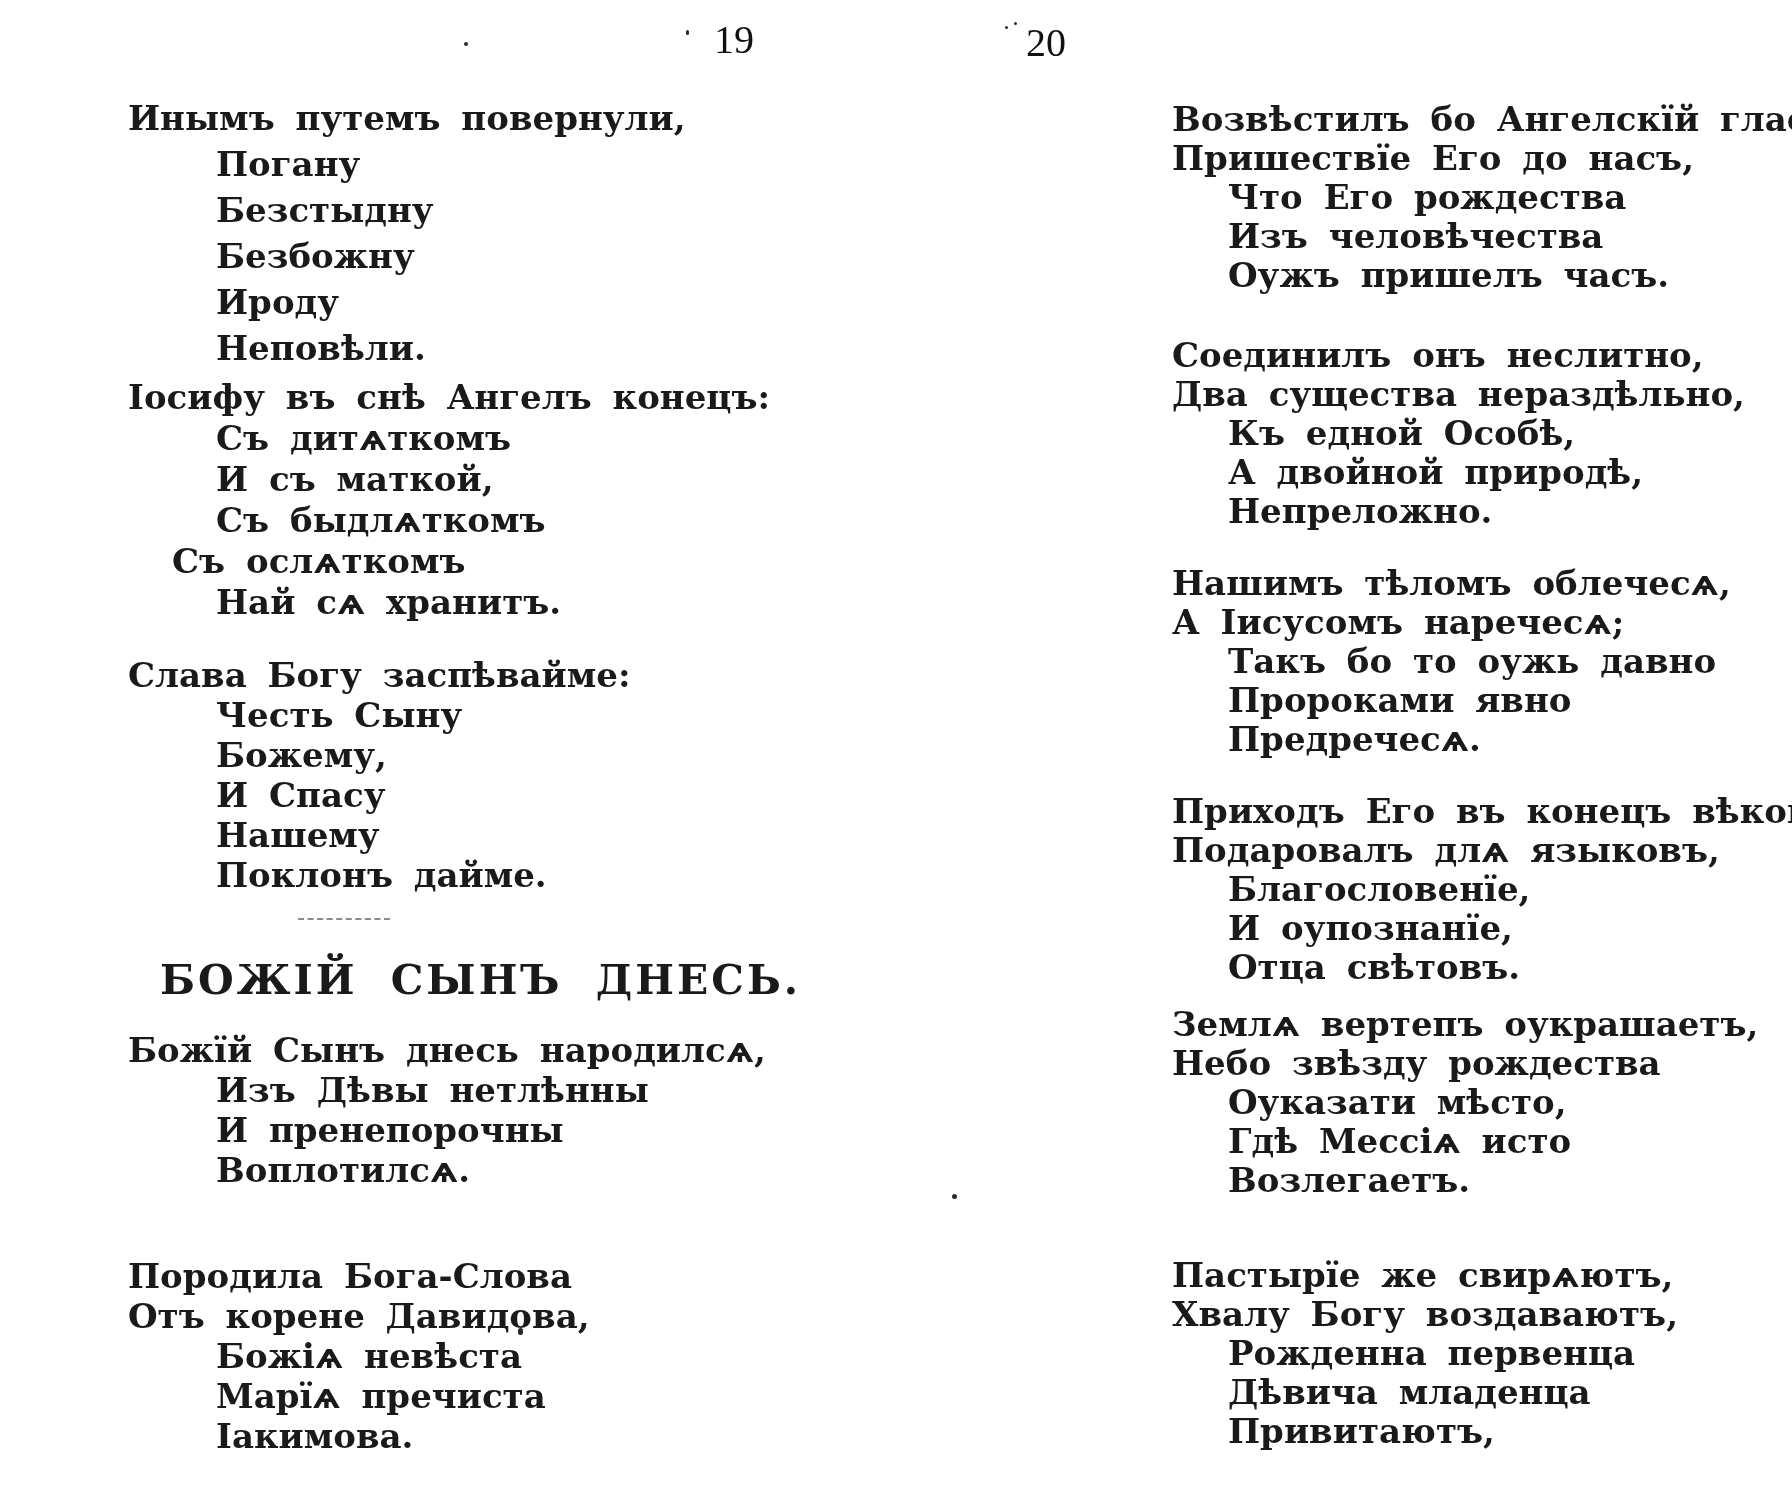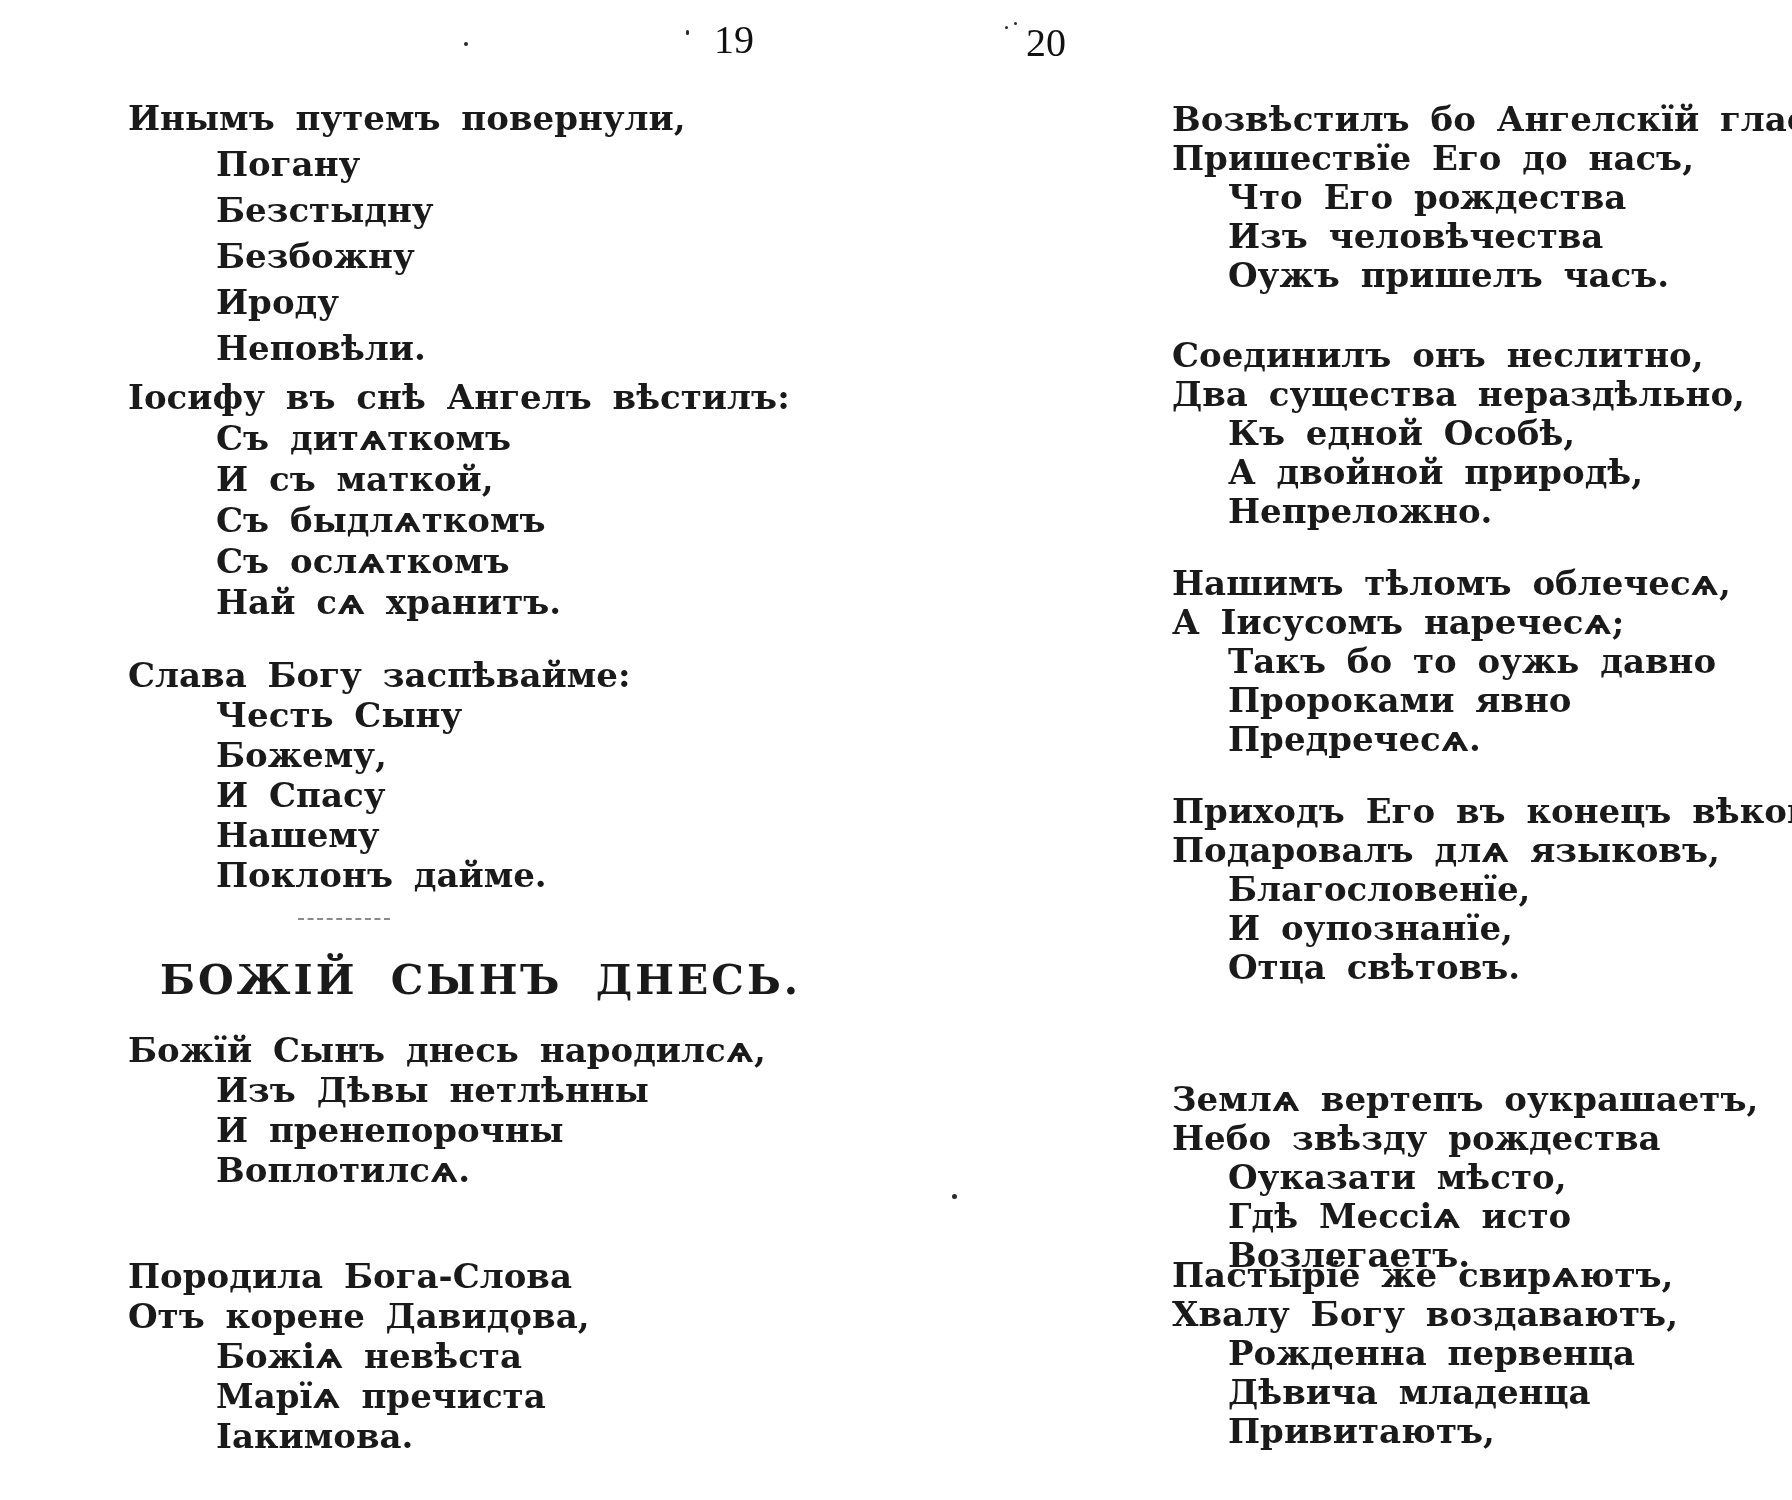--- a/index.html
+++ b/index.html
@@ -76,7 +76,7 @@
       <div class="line" style="margin-left: 88px;">Неповѣли.</div>
     </div>
     <div class="stanza" style="left: 128px; top: 377px; line-height: 41px;">
-      <div class="line">Іосифу въ снѣ Ангелъ вѣстилъ:</div>
+      <div class="line">Іосифу въ снѣ Ангелъ конецъ:</div>
       <div class="line" style="margin-left: 88px;">Съ дитѧткомъ</div>
       <div class="line" style="margin-left: 88px;">И съ маткой,</div>
       <div class="line" style="margin-left: 88px;">Съ быдлѧткомъ</div>

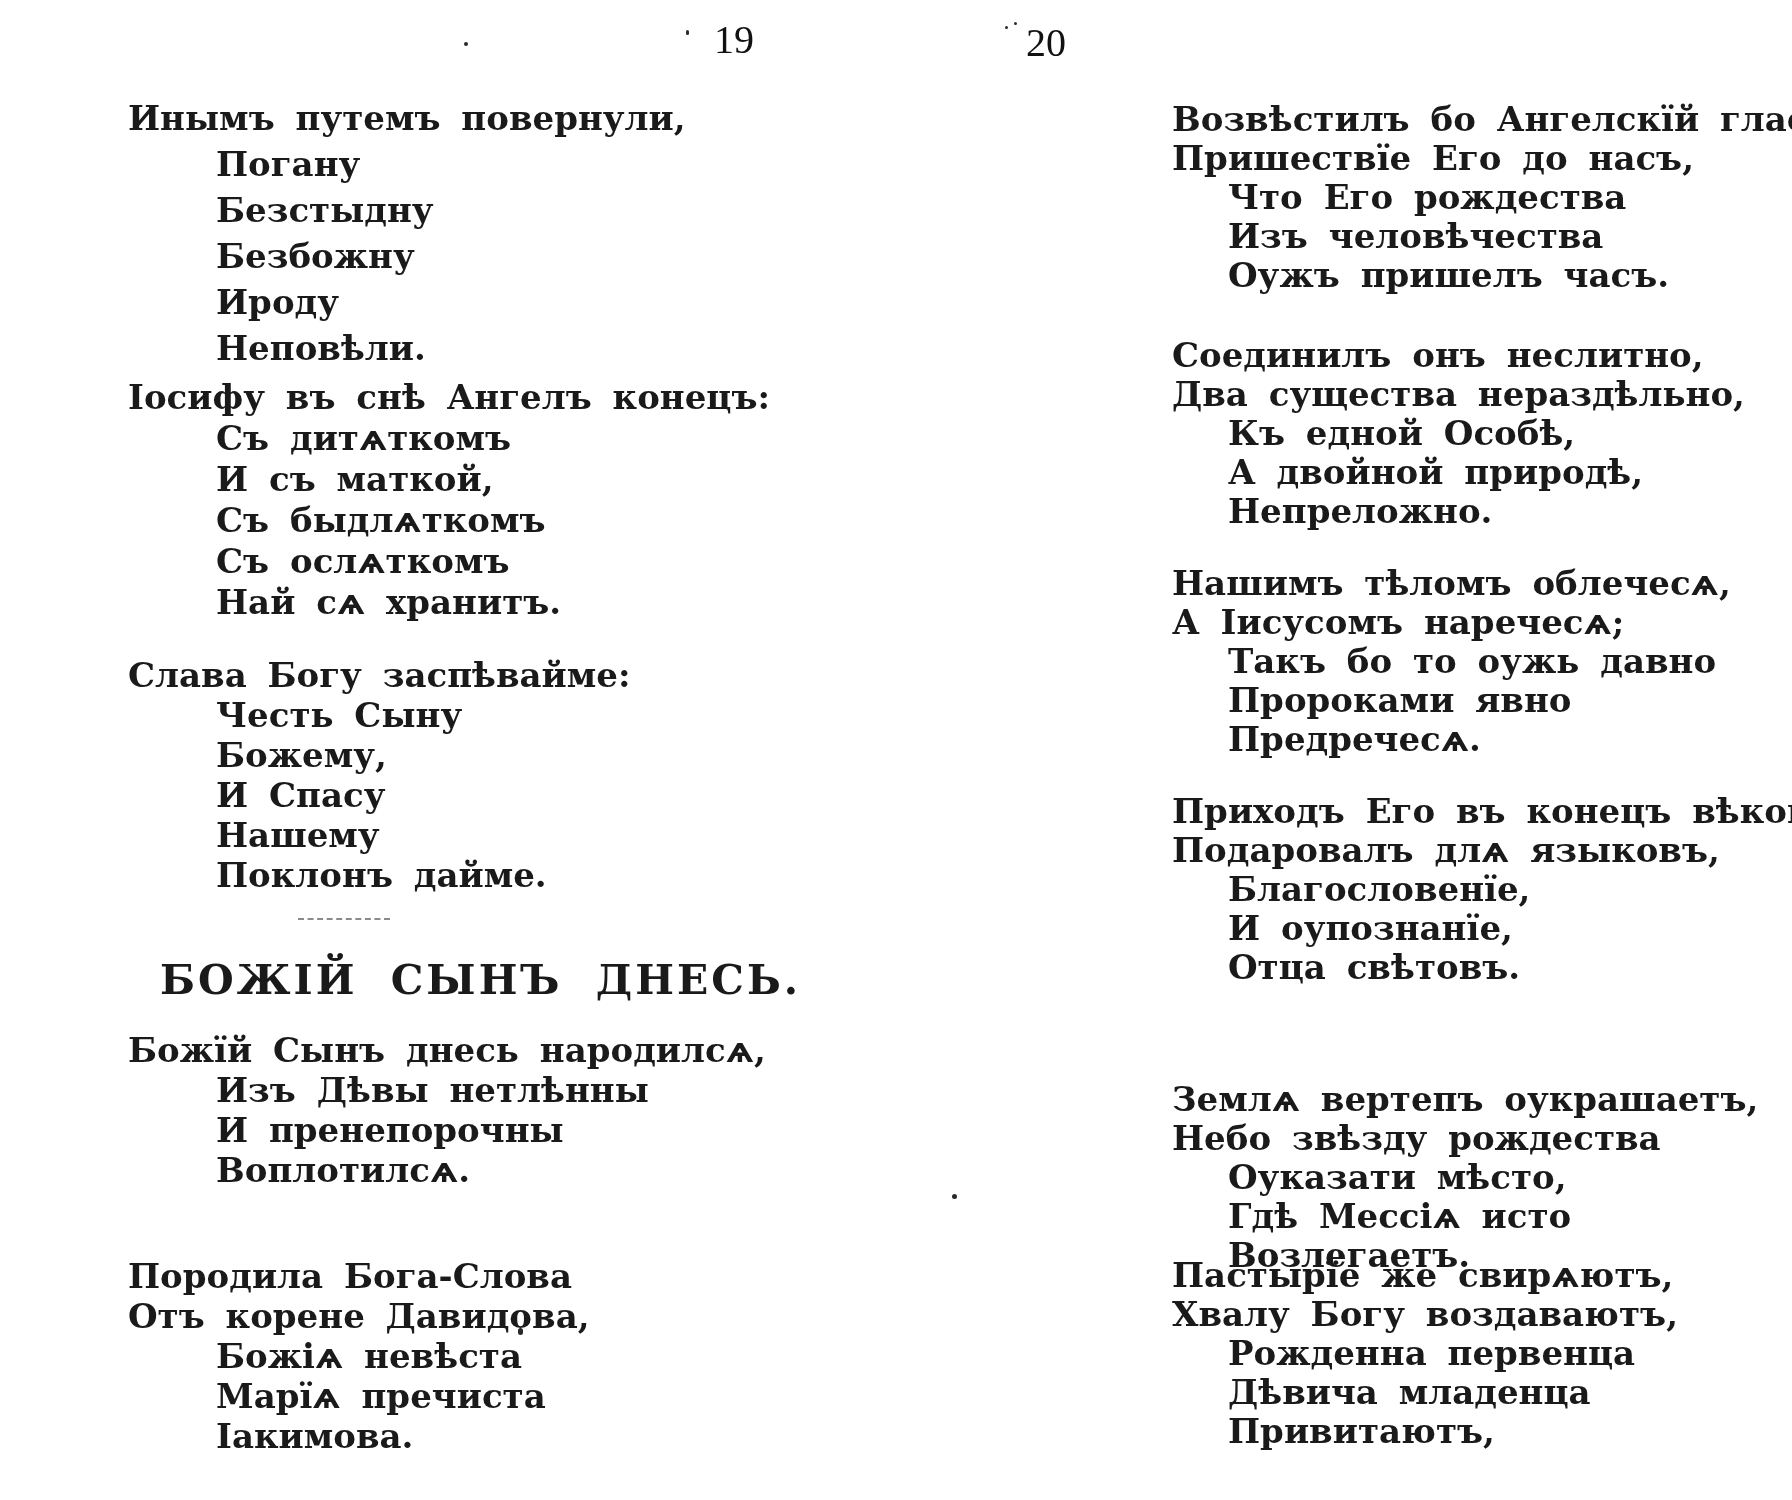--- a/index.html
+++ b/index.html
@@ -80,7 +80,7 @@
       <div class="line" style="margin-left: 88px;">Съ дитѧткомъ</div>
       <div class="line" style="margin-left: 88px;">И съ маткой,</div>
       <div class="line" style="margin-left: 88px;">Съ быдлѧткомъ</div>
-      <div class="line" style="margin-left: 88px;">Съ ослѧткомъ</div>
+      <div class="line" style="margin-left: 44px;">Съ ослѧткомъ</div>
       <div class="line" style="margin-left: 88px;">Най сѧ хранитъ.</div>
     </div>
     <div class="stanza" style="left: 128px; top: 655px; line-height: 40px;">

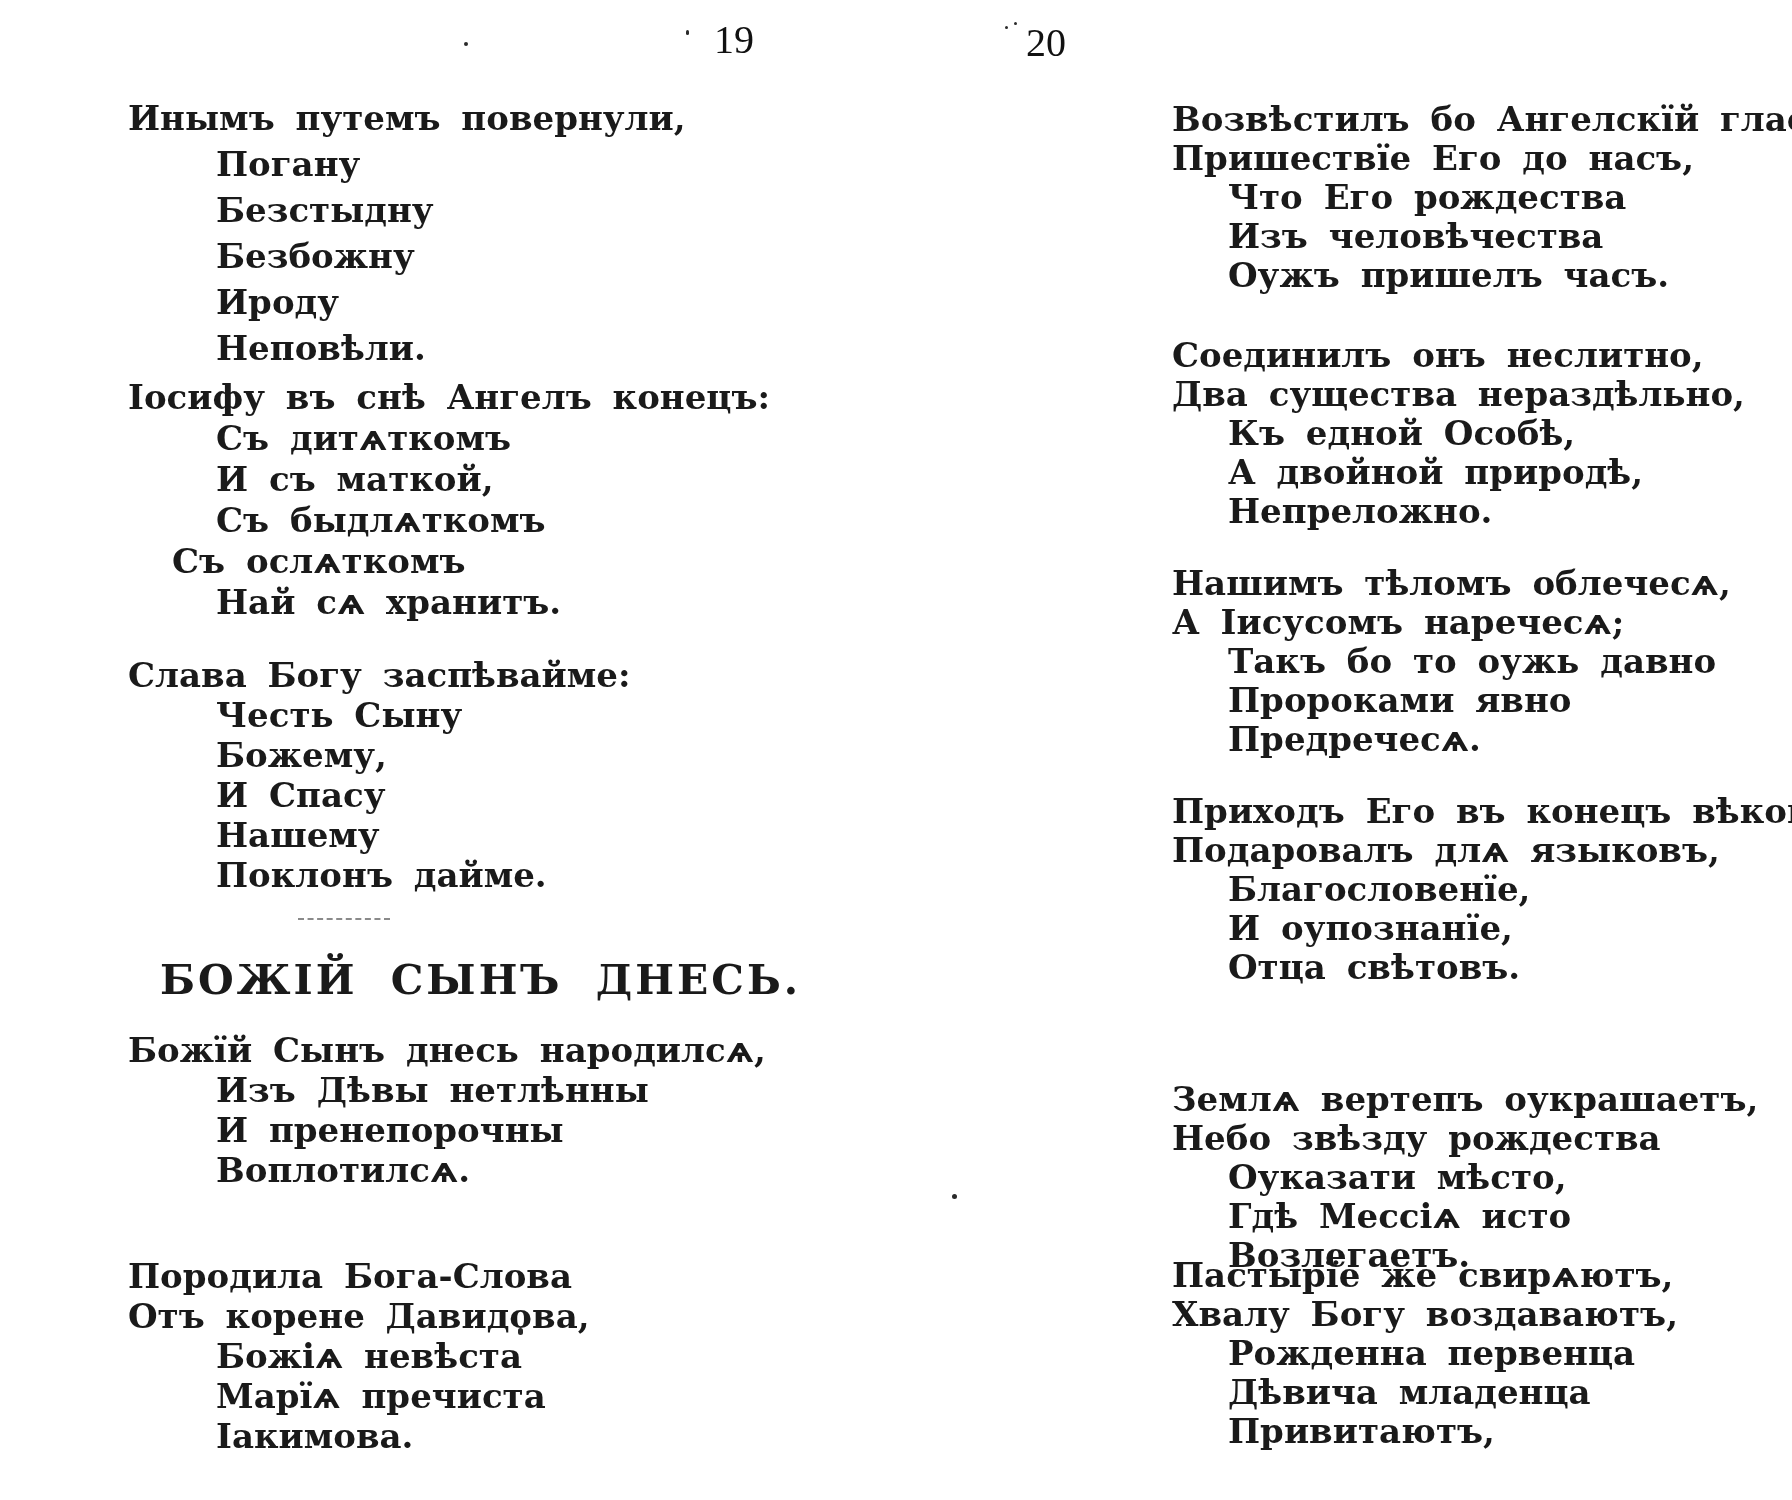--- a/index.html
+++ b/index.html
@@ -134,7 +134,7 @@
       <div class="line" style="margin-left: 56px;">И оупознанїе,</div>
       <div class="line" style="margin-left: 56px;">Отца свѣтовъ.</div>
     </div>
-    <div class="stanza" style="left: 1172px; top: 1080px; line-height: 39px;">
+    <div class="stanza" style="left: 1172px; top: 1005px; line-height: 39px;">
       <div class="line">Землѧ вертепъ оукрашаетъ,</div>
       <div class="line">Небо звѣзду рождества</div>
       <div class="line" style="margin-left: 56px;">Оуказати мѣсто,</div>

